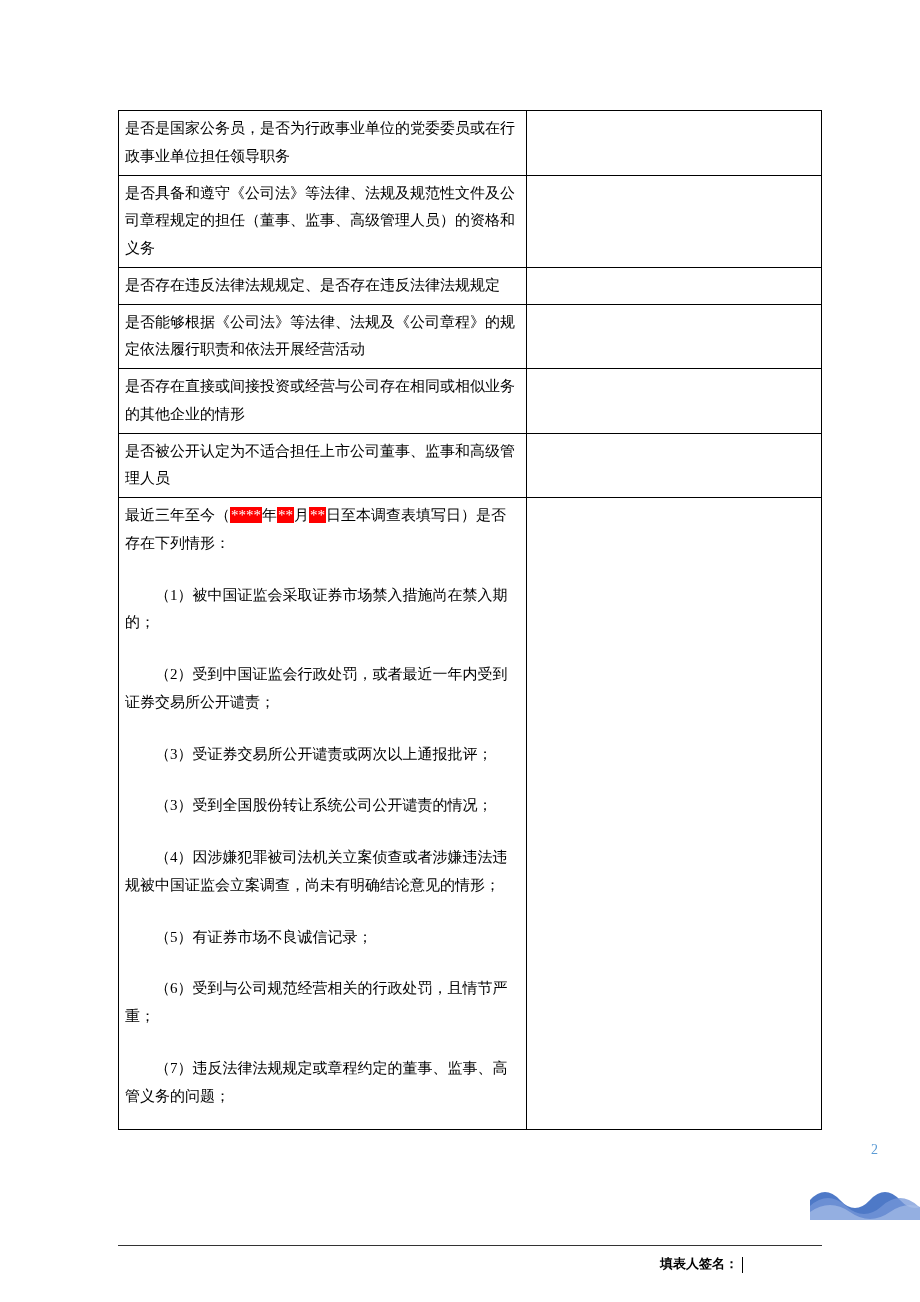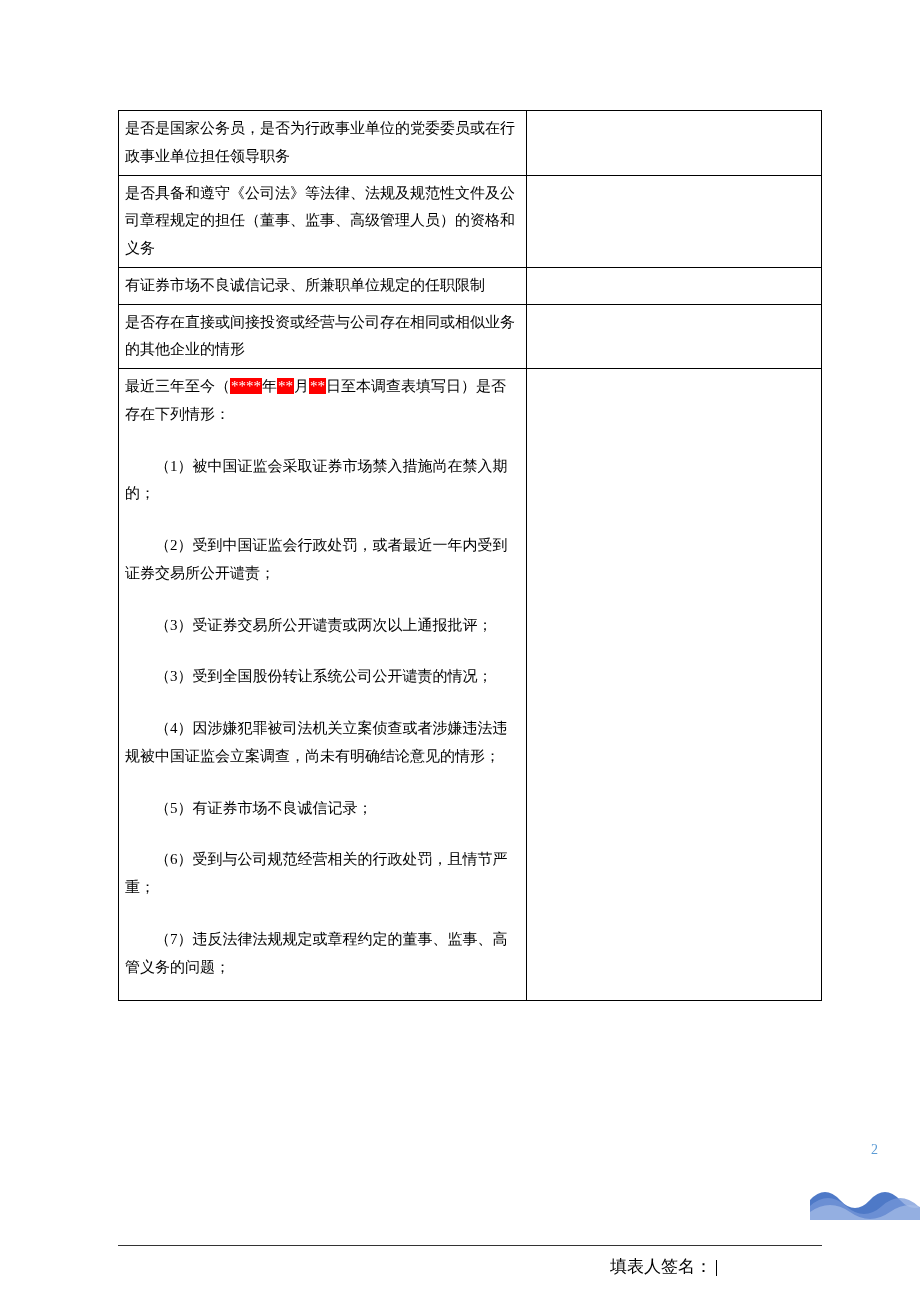--- a/index.html
+++ b/index.html
@@ -109,7 +109,7 @@
       <td class="right-col"></td>
     </tr>
     <tr>
-      <td class="left-col">有证券市场不良诚信记录、所兼职单位规定的任职限制</td>
+      <td class="left-col">是否存在违反法律法规规定、是否存在违反法律法规规定</td>
       <td class="right-col"></td>
     </tr>
     <tr>

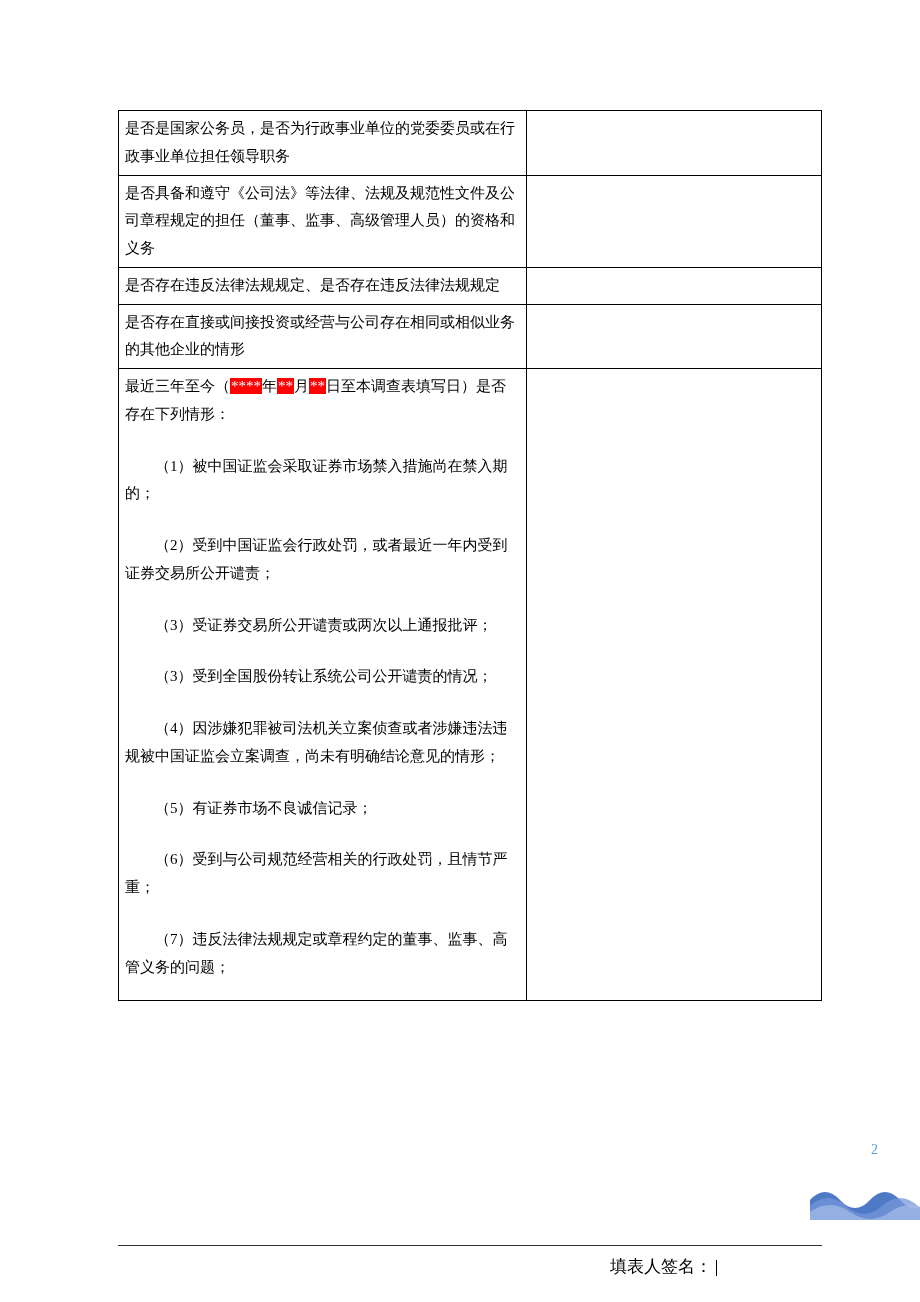--- a/index.html
+++ b/index.html
@@ -113,6 +113,10 @@
       <td class="right-col"></td>
     </tr>
     <tr>
+      <td class="left-col">是否能够根据《公司法》等法律、法规及《公司章程》的规定依法履行职责和依法开展经营活动</td>
+      <td class="right-col"></td>
+    </tr>
+    <tr>
       <td class="left-col">是否存在直接或间接投资或经营与公司存在相同或相似业务的其他企业的情形</td>
       <td class="right-col"></td>
     </tr>

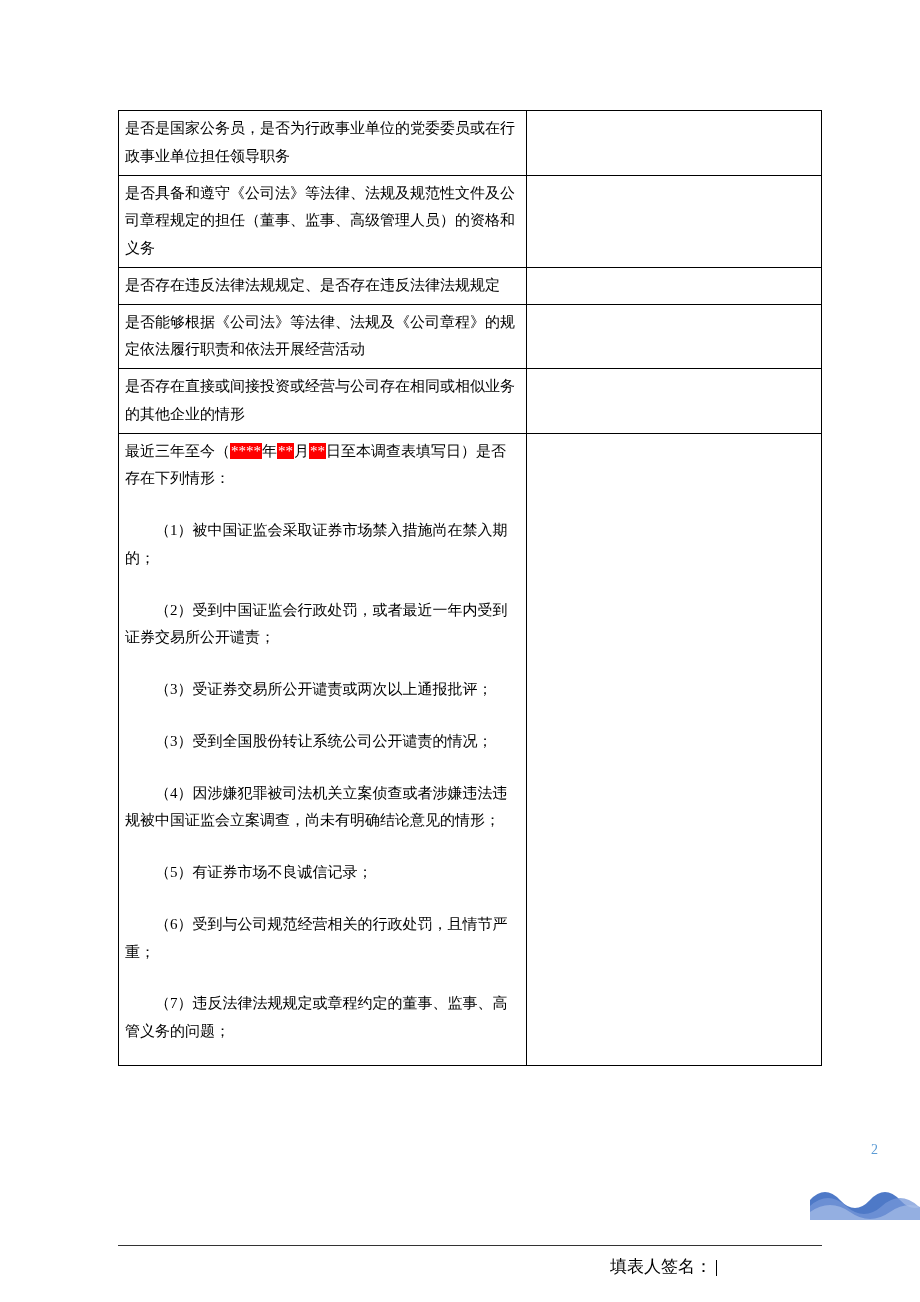--- a/index.html
+++ b/index.html
@@ -121,6 +121,10 @@
       <td class="right-col"></td>
     </tr>
     <tr>
+      <td class="left-col">是否被公开认定为不适合担任上市公司董事、监事和高级管理人员</td>
+      <td class="right-col"></td>
+    </tr>
+    <tr>
       <td class="left-col">
         <span class="row10-first">
           <span>最近三年至今（</span><span class="hl">****</span><span>年</span><span class="hl">**</span><span>月</span><span class="hl">**</span><span>日至本调查表填写日）是否存在下列情形：</span>

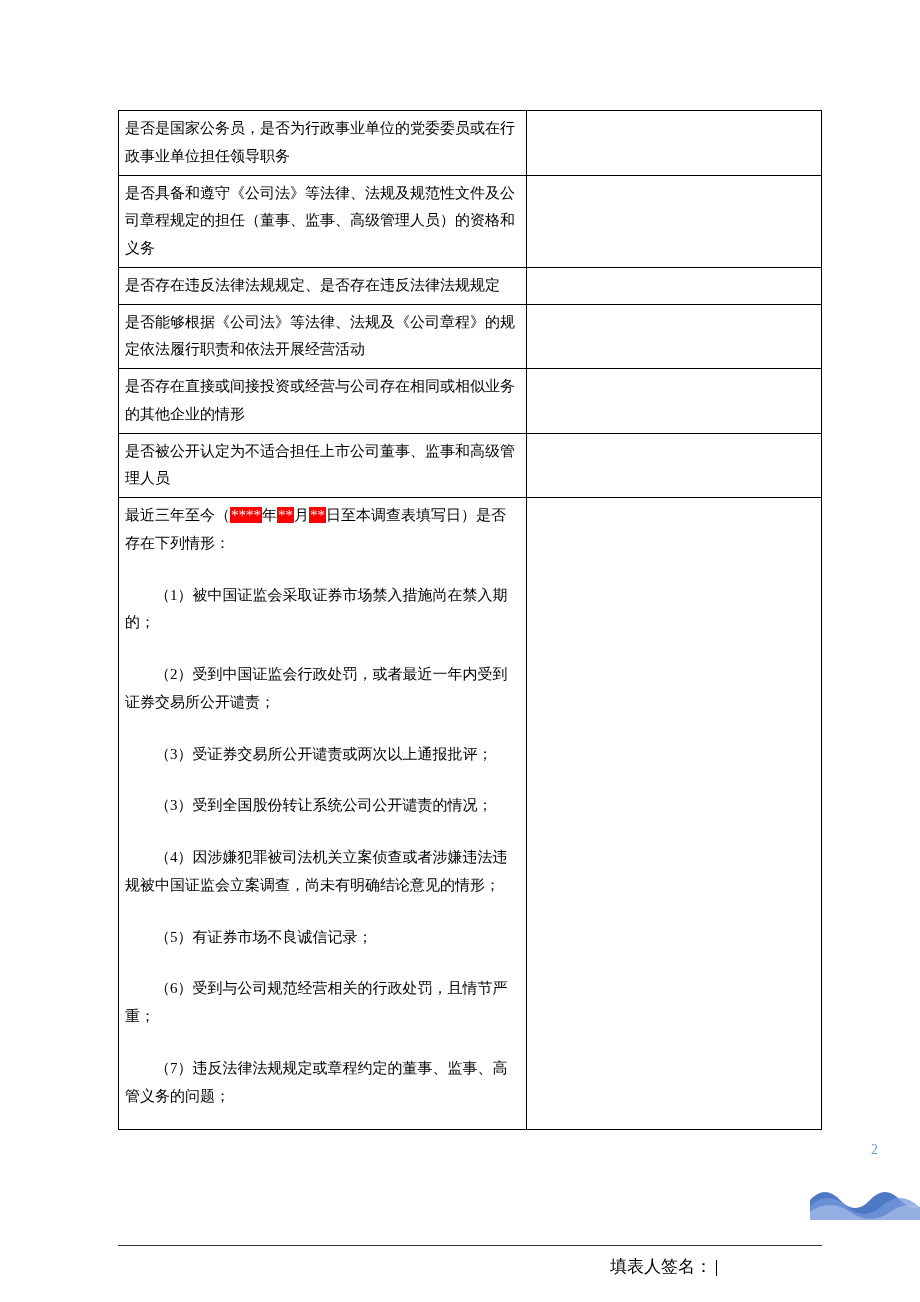--- a/index.html
+++ b/index.html
@@ -81,9 +81,9 @@
     .footer-label {
       position: absolute;
       top: 1255px;
-      left: 610px;
-      font-size: 17px;
-      font-weight: normal;
+      left: 660px;
+      font-size: 13px;
+      font-weight: bold;
     }
     .footer-cursor {
       display: inline-block;

